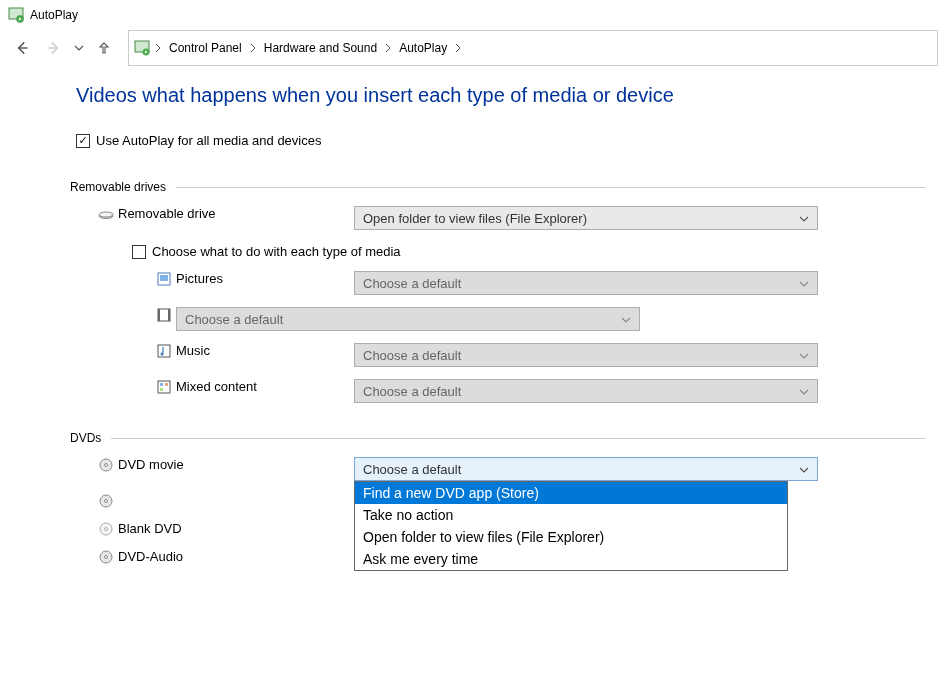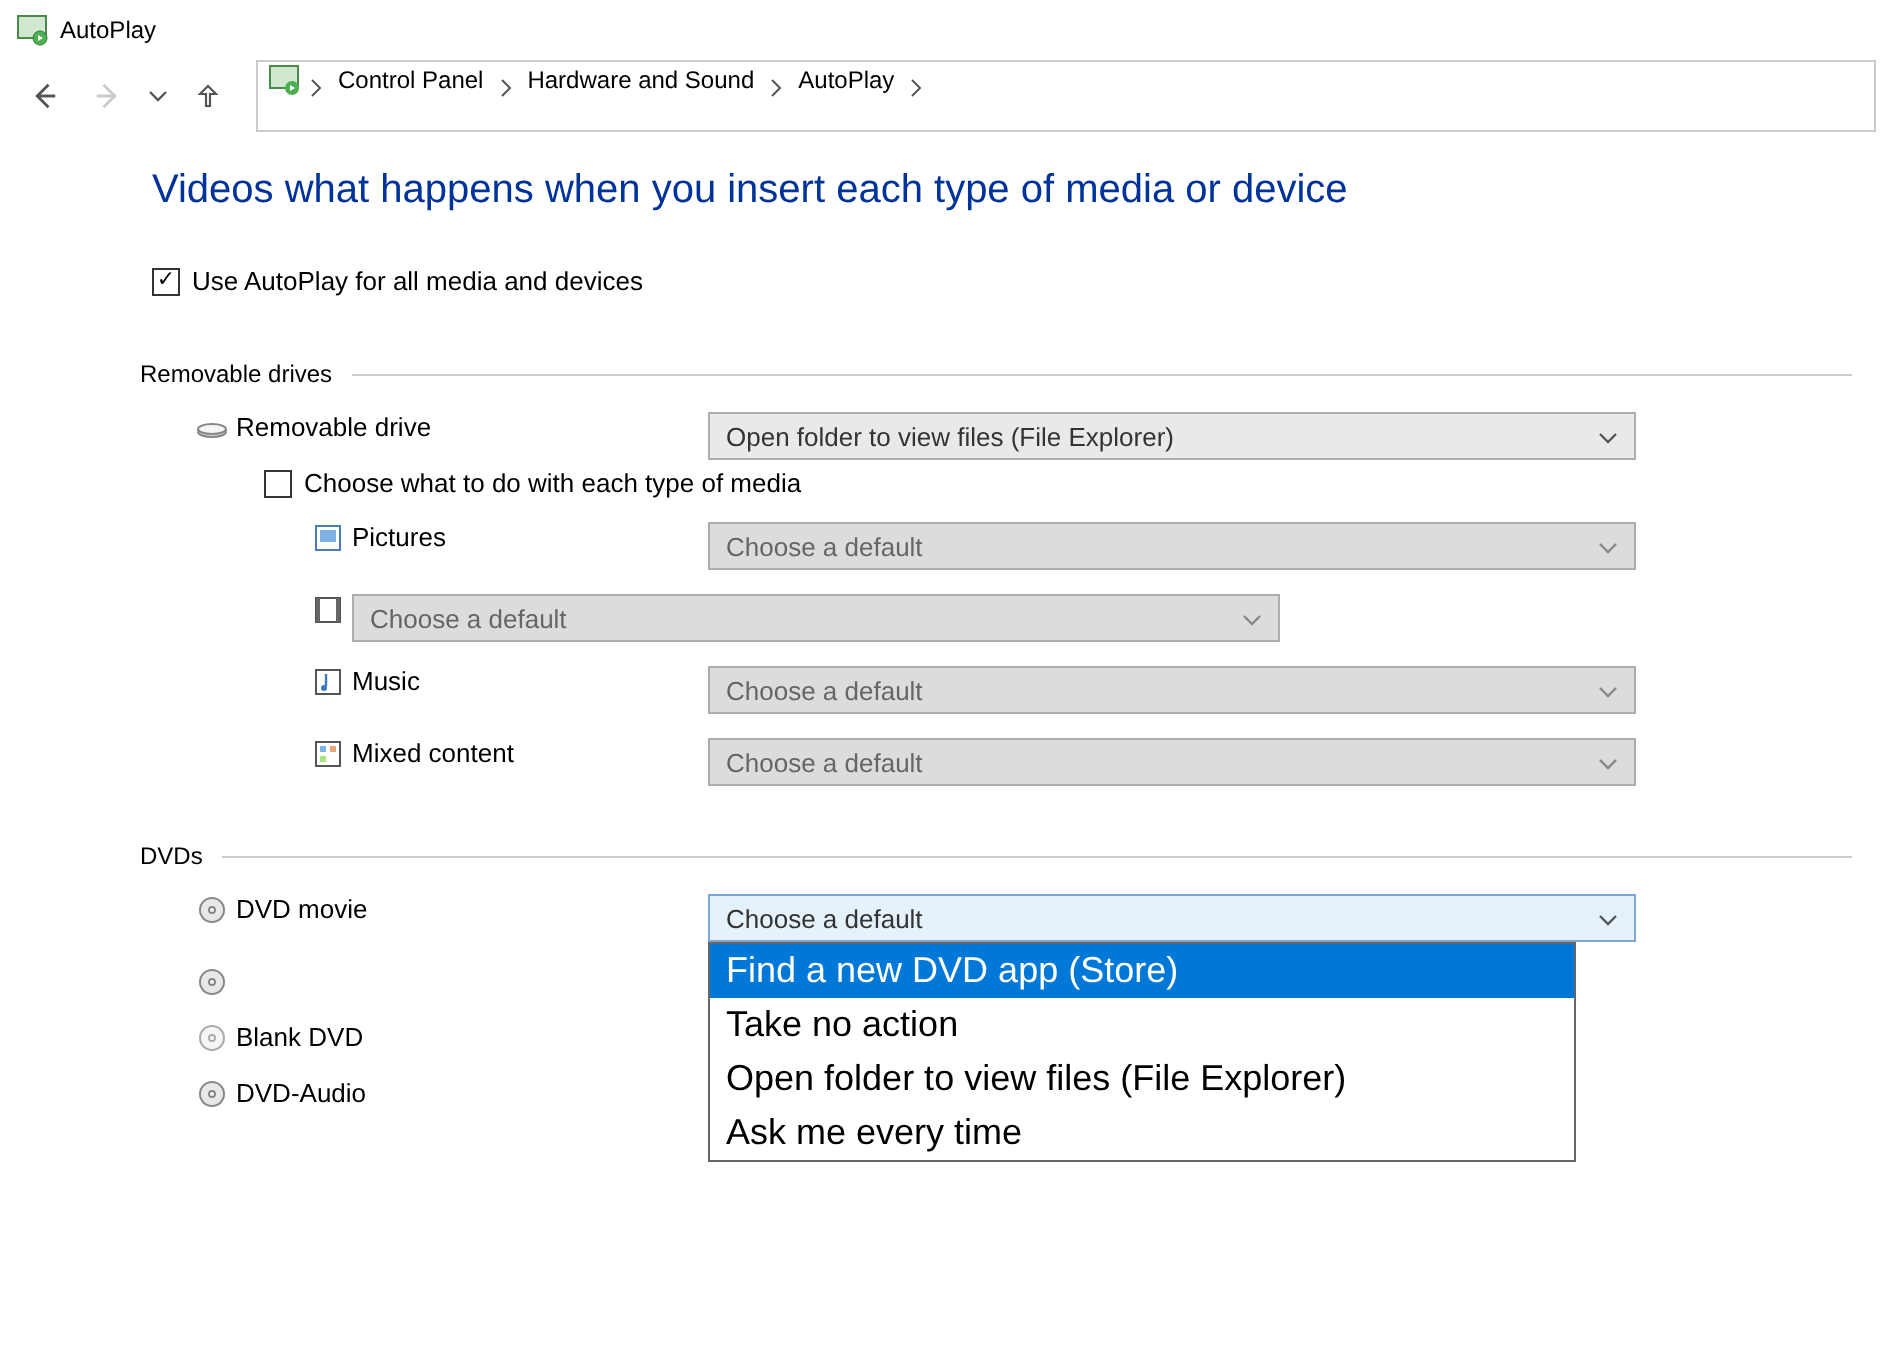--- a/index.html
+++ b/index.html
@@ -43,7 +43,7 @@
     height: 36px;
     border: 1px solid #ccc;
     display: flex;
-    align-items: flex-end;
+    align-items: center;
     padding: 16px 4px;
     gap: 2px;
     margin-left: 6px;

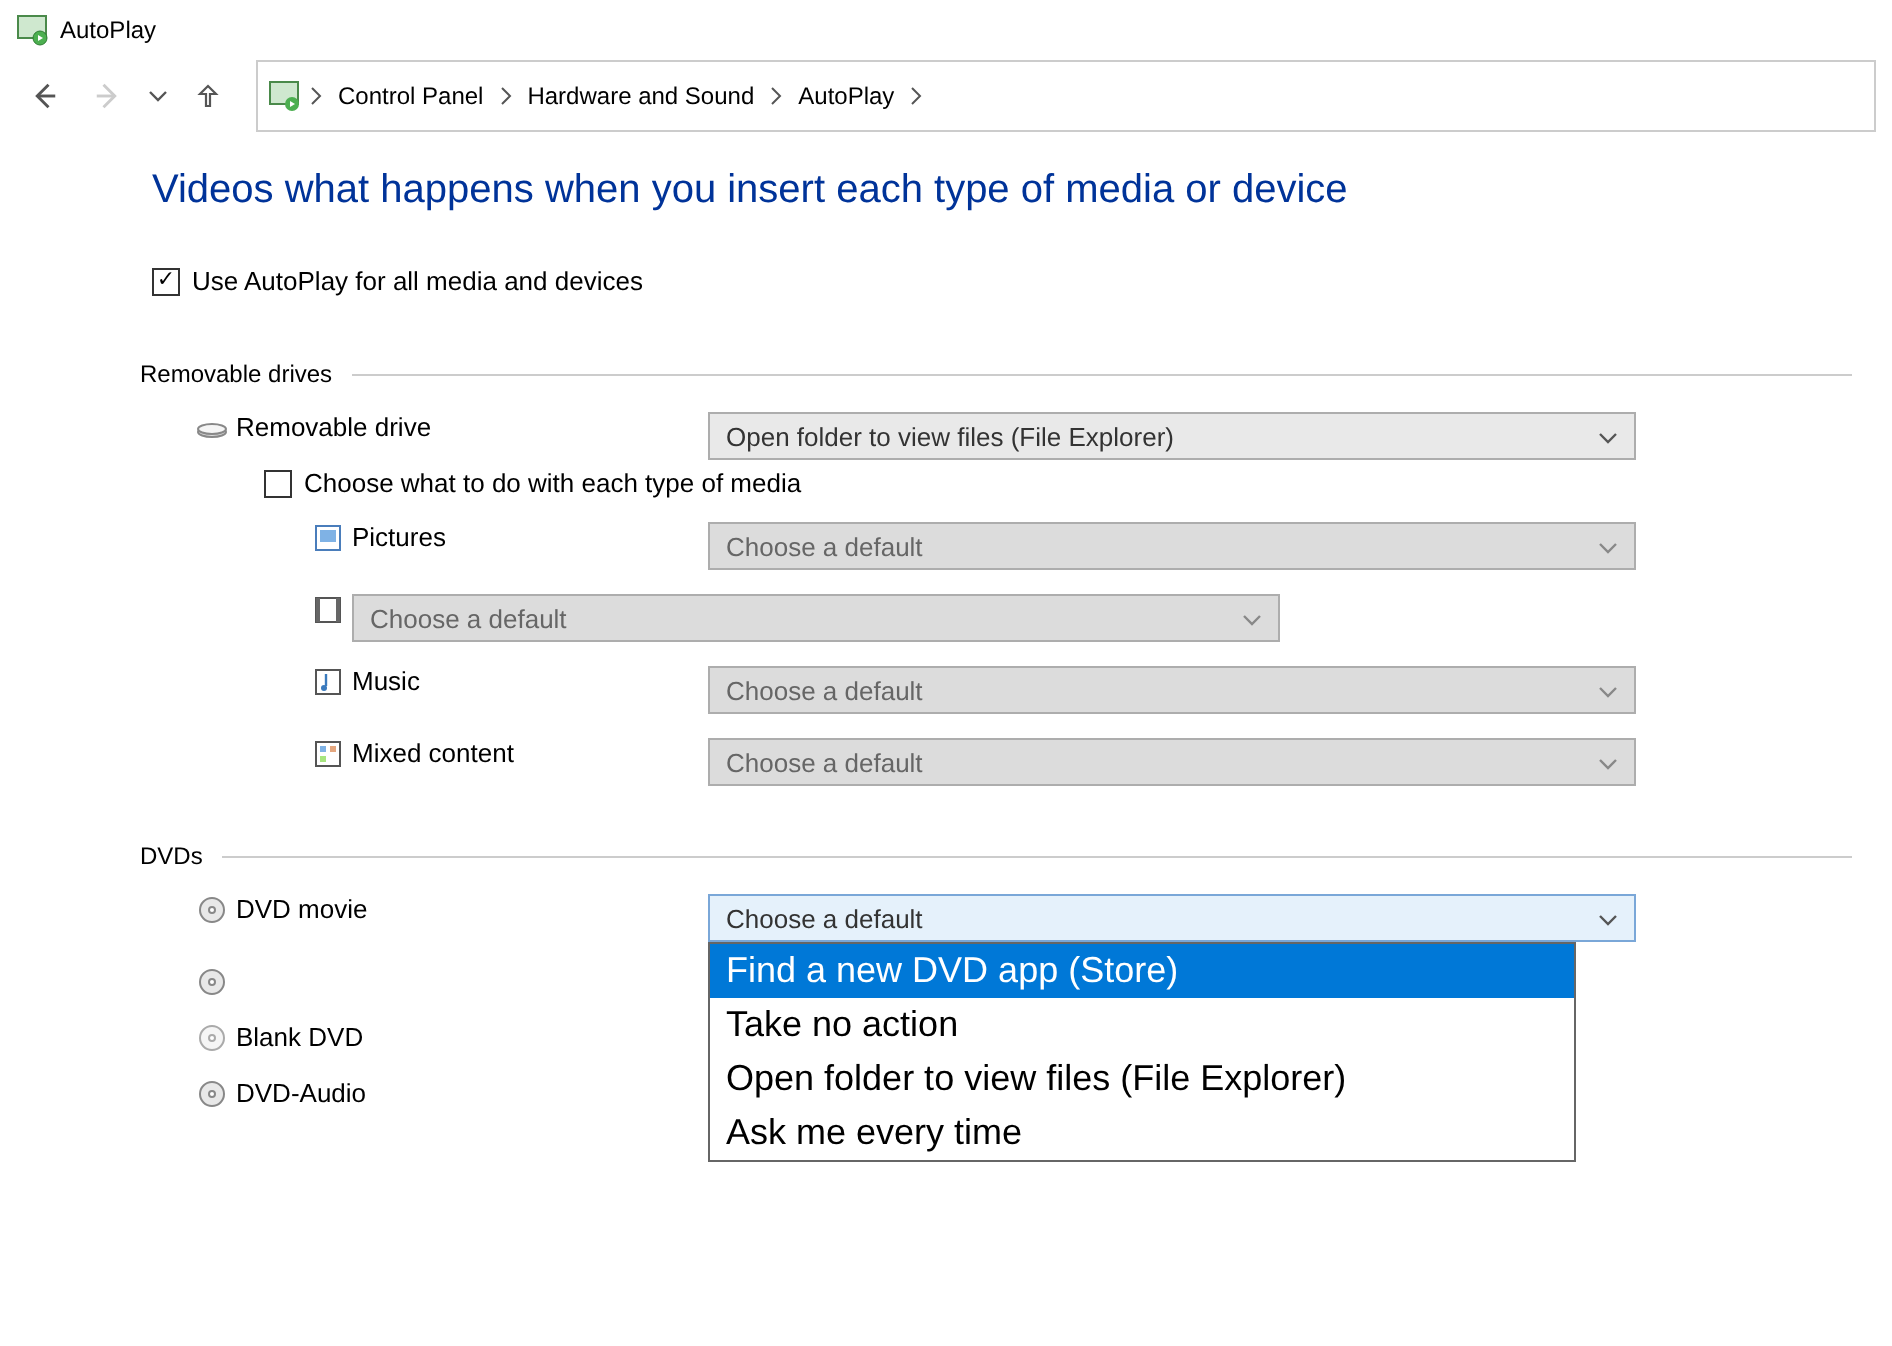--- a/index.html
+++ b/index.html
@@ -162,7 +162,7 @@
     align-items: center;
     gap: 6px;
     font-size: 13px;
-    margin: 4px 0 4px 56px;
+    margin: 14px 0 4px 56px;
   }
   .spacer { height: 28px; }
   

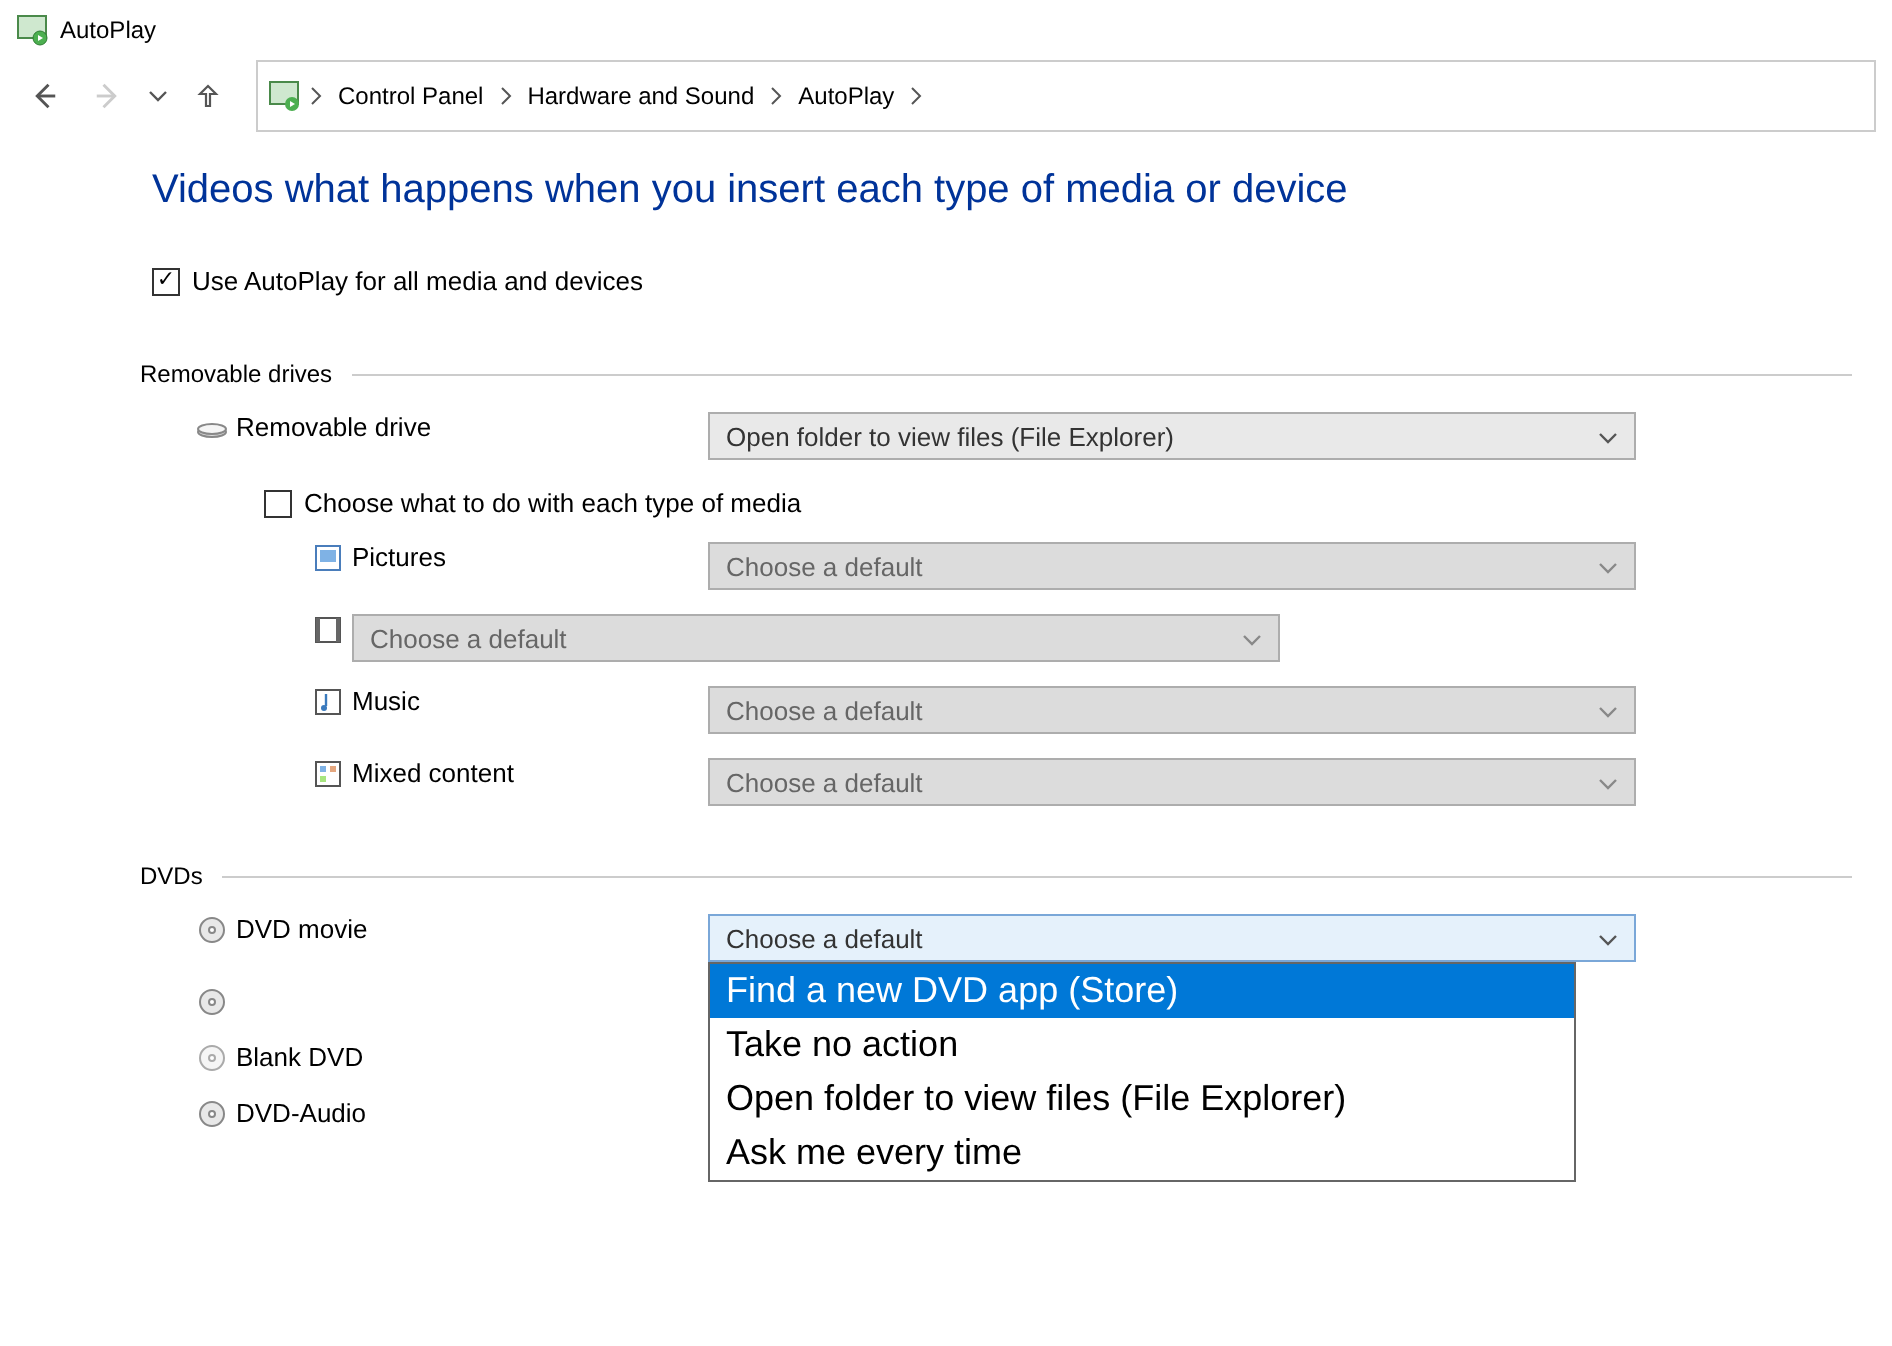--- a/index.html
+++ b/index.html
@@ -150,7 +150,7 @@
   }
   .dd-item {
     padding: 3px 8px;
-    font-size: 18px;
+    font-size: 14px;
     color: #000;
   }
   .dd-item.sel {

